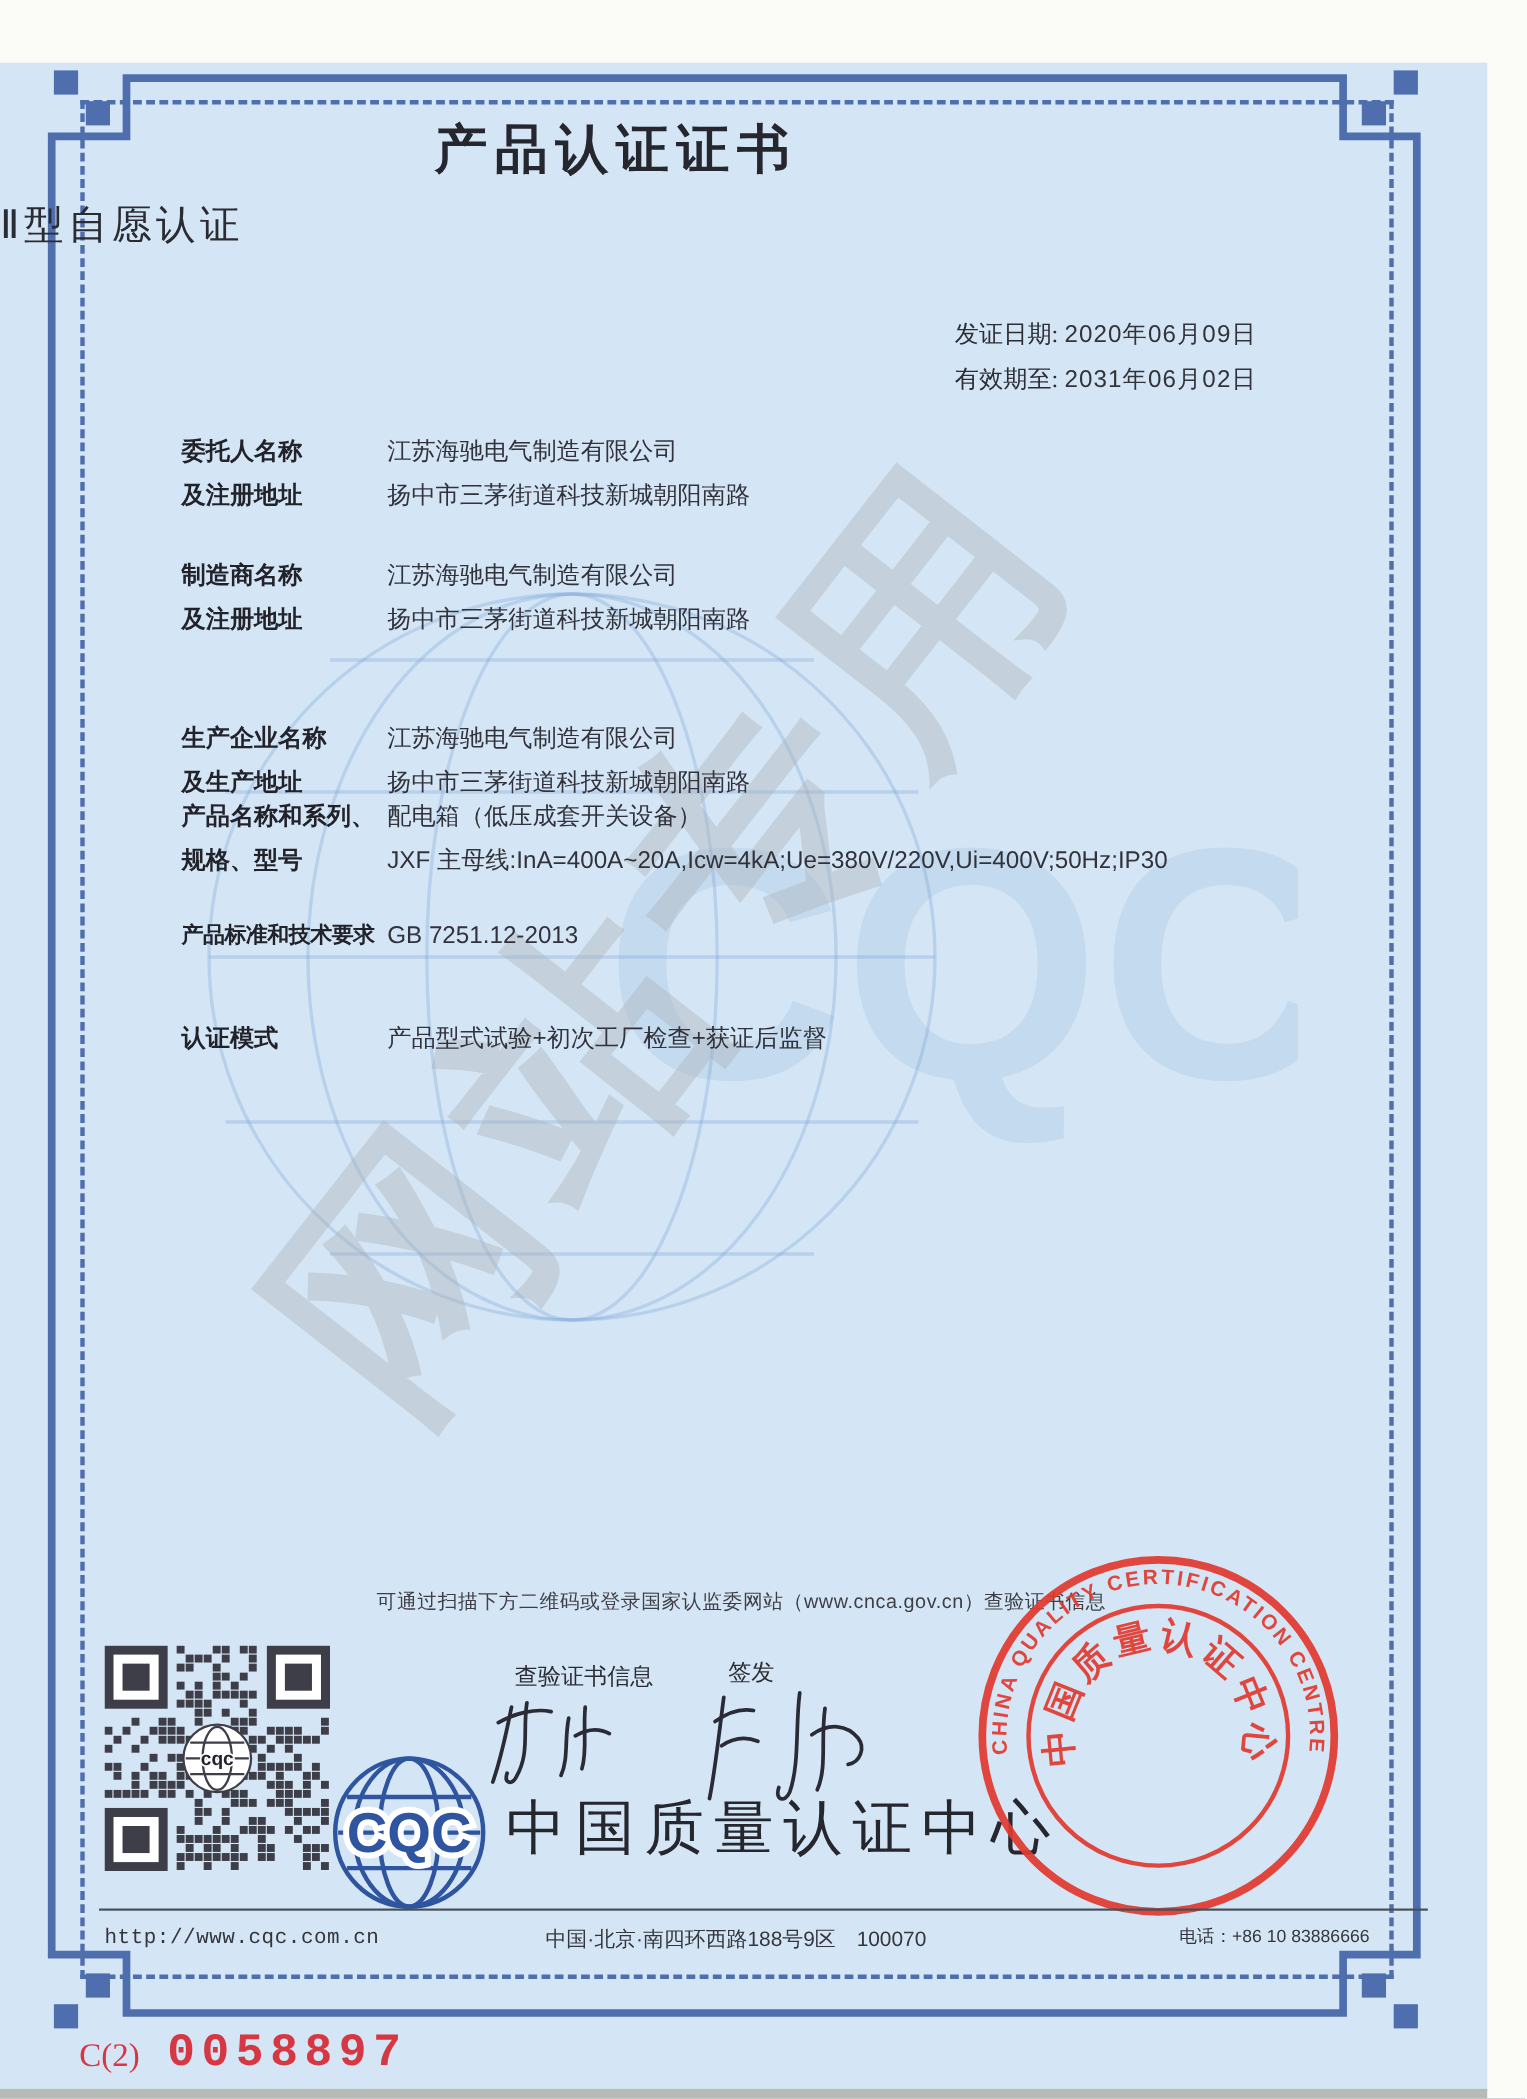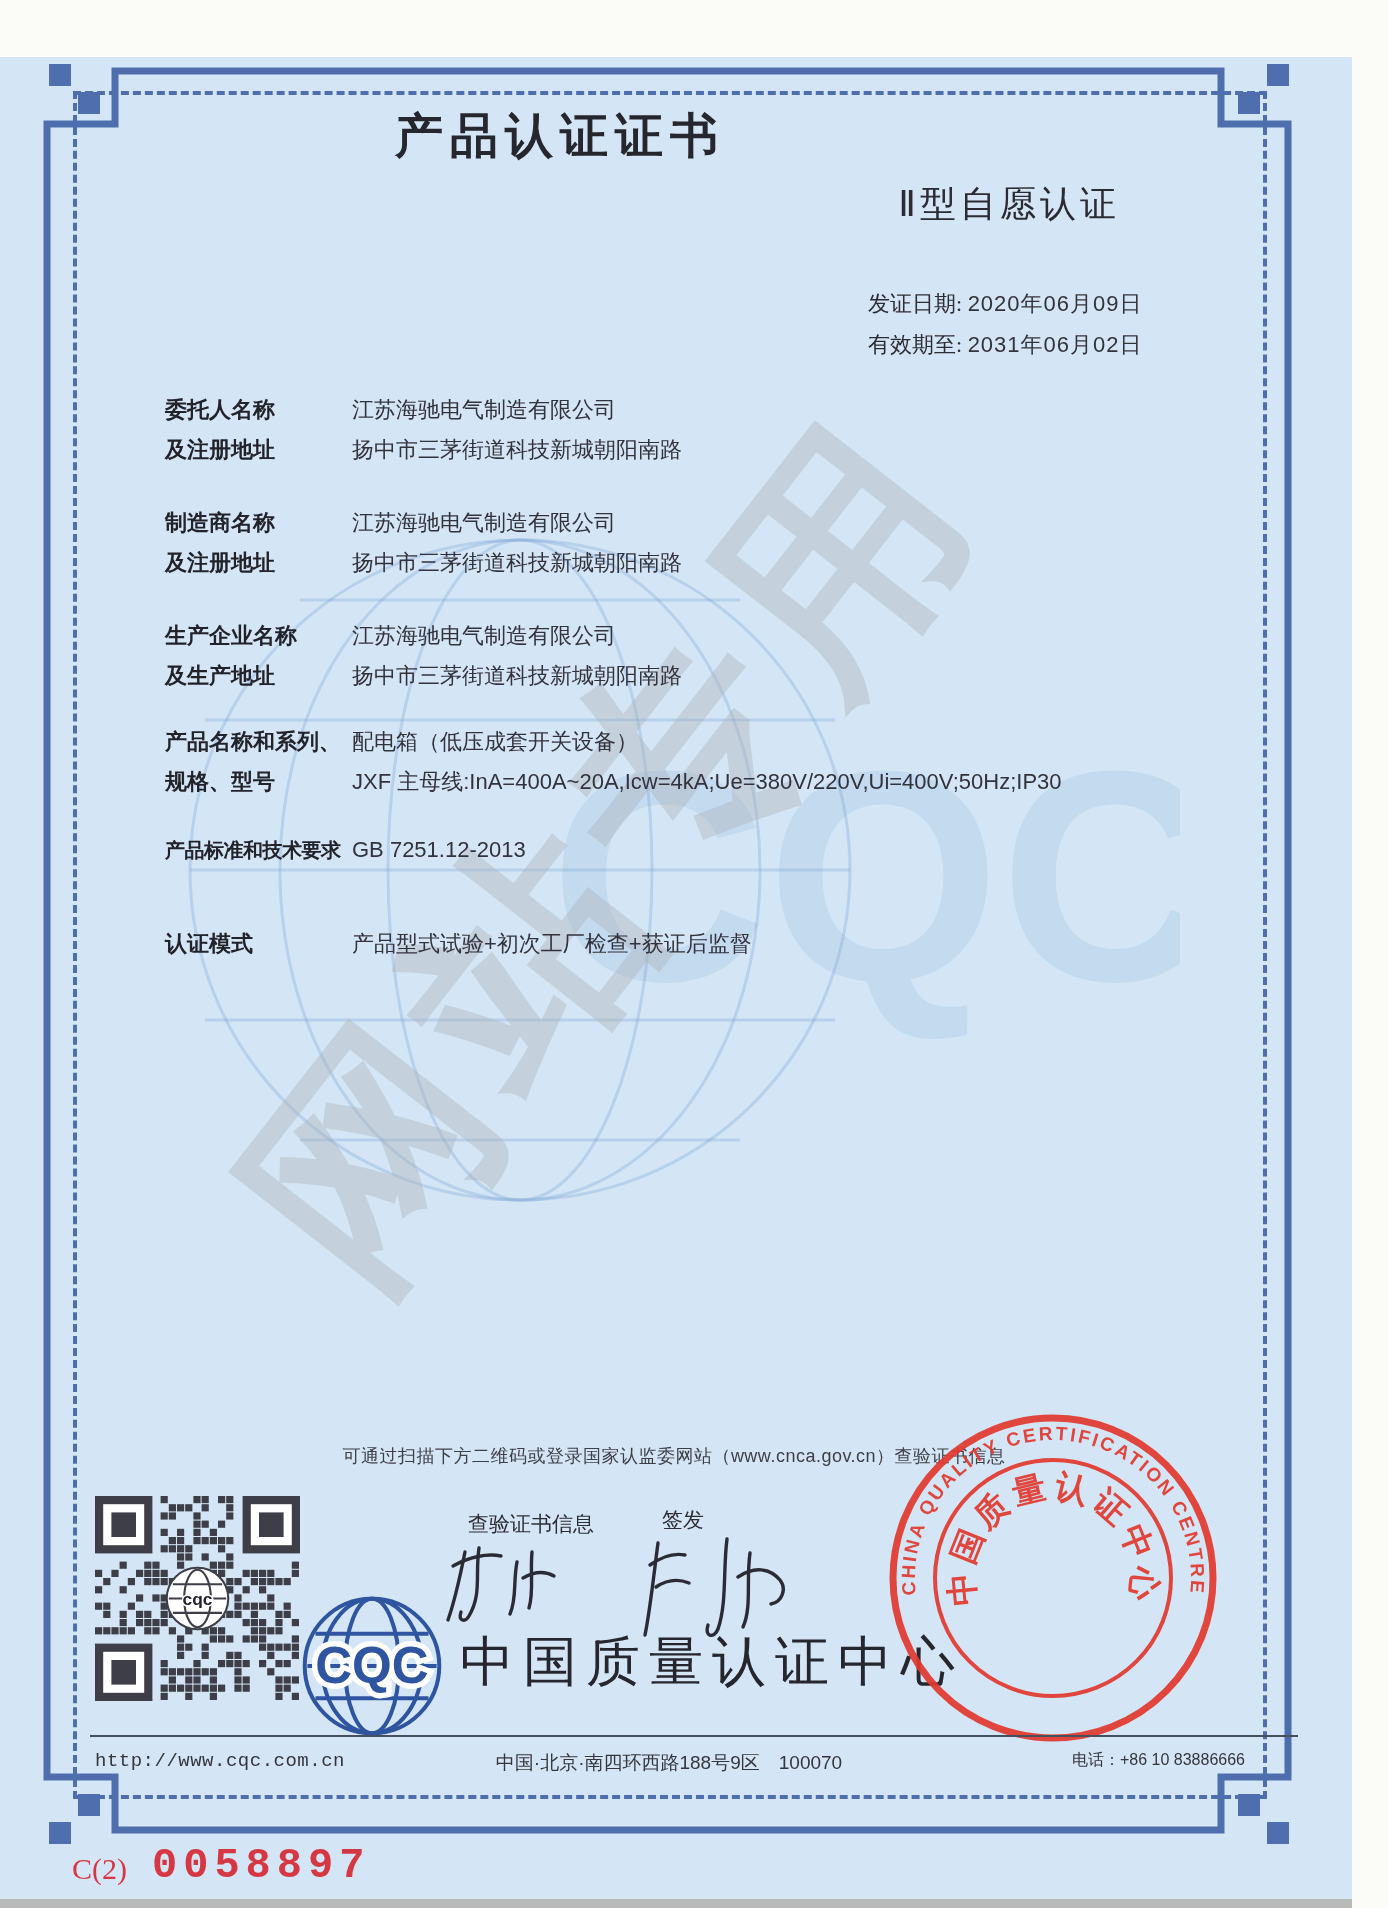--- a/index.html
+++ b/index.html
@@ -16,7 +16,7 @@
   svg{display:block;}
   .title{left:0;top:104px;width:1120px;text-align:center;font-size:48px;font-weight:bold;
          letter-spacing:7px;color:#26262e;}
-  .subtitle{left:0;top:180px;width:1120px;text-align:right;font-size:36px;letter-spacing:4px;color:#2b2b33;}
+  .subtitle{left:0;top:180px;width:1120px;text-align:left;font-size:36px;letter-spacing:4px;color:#2b2b33;}
   .kai{font-family:"Liberation Serif","DejaVu Serif",serif;}
   .meta-left{left:165px;top:288px;font-size:22px;color:#2c2c34;}
   .meta-right{left:868px;top:283px;font-size:22px;color:#2c2c34;line-height:41px;}

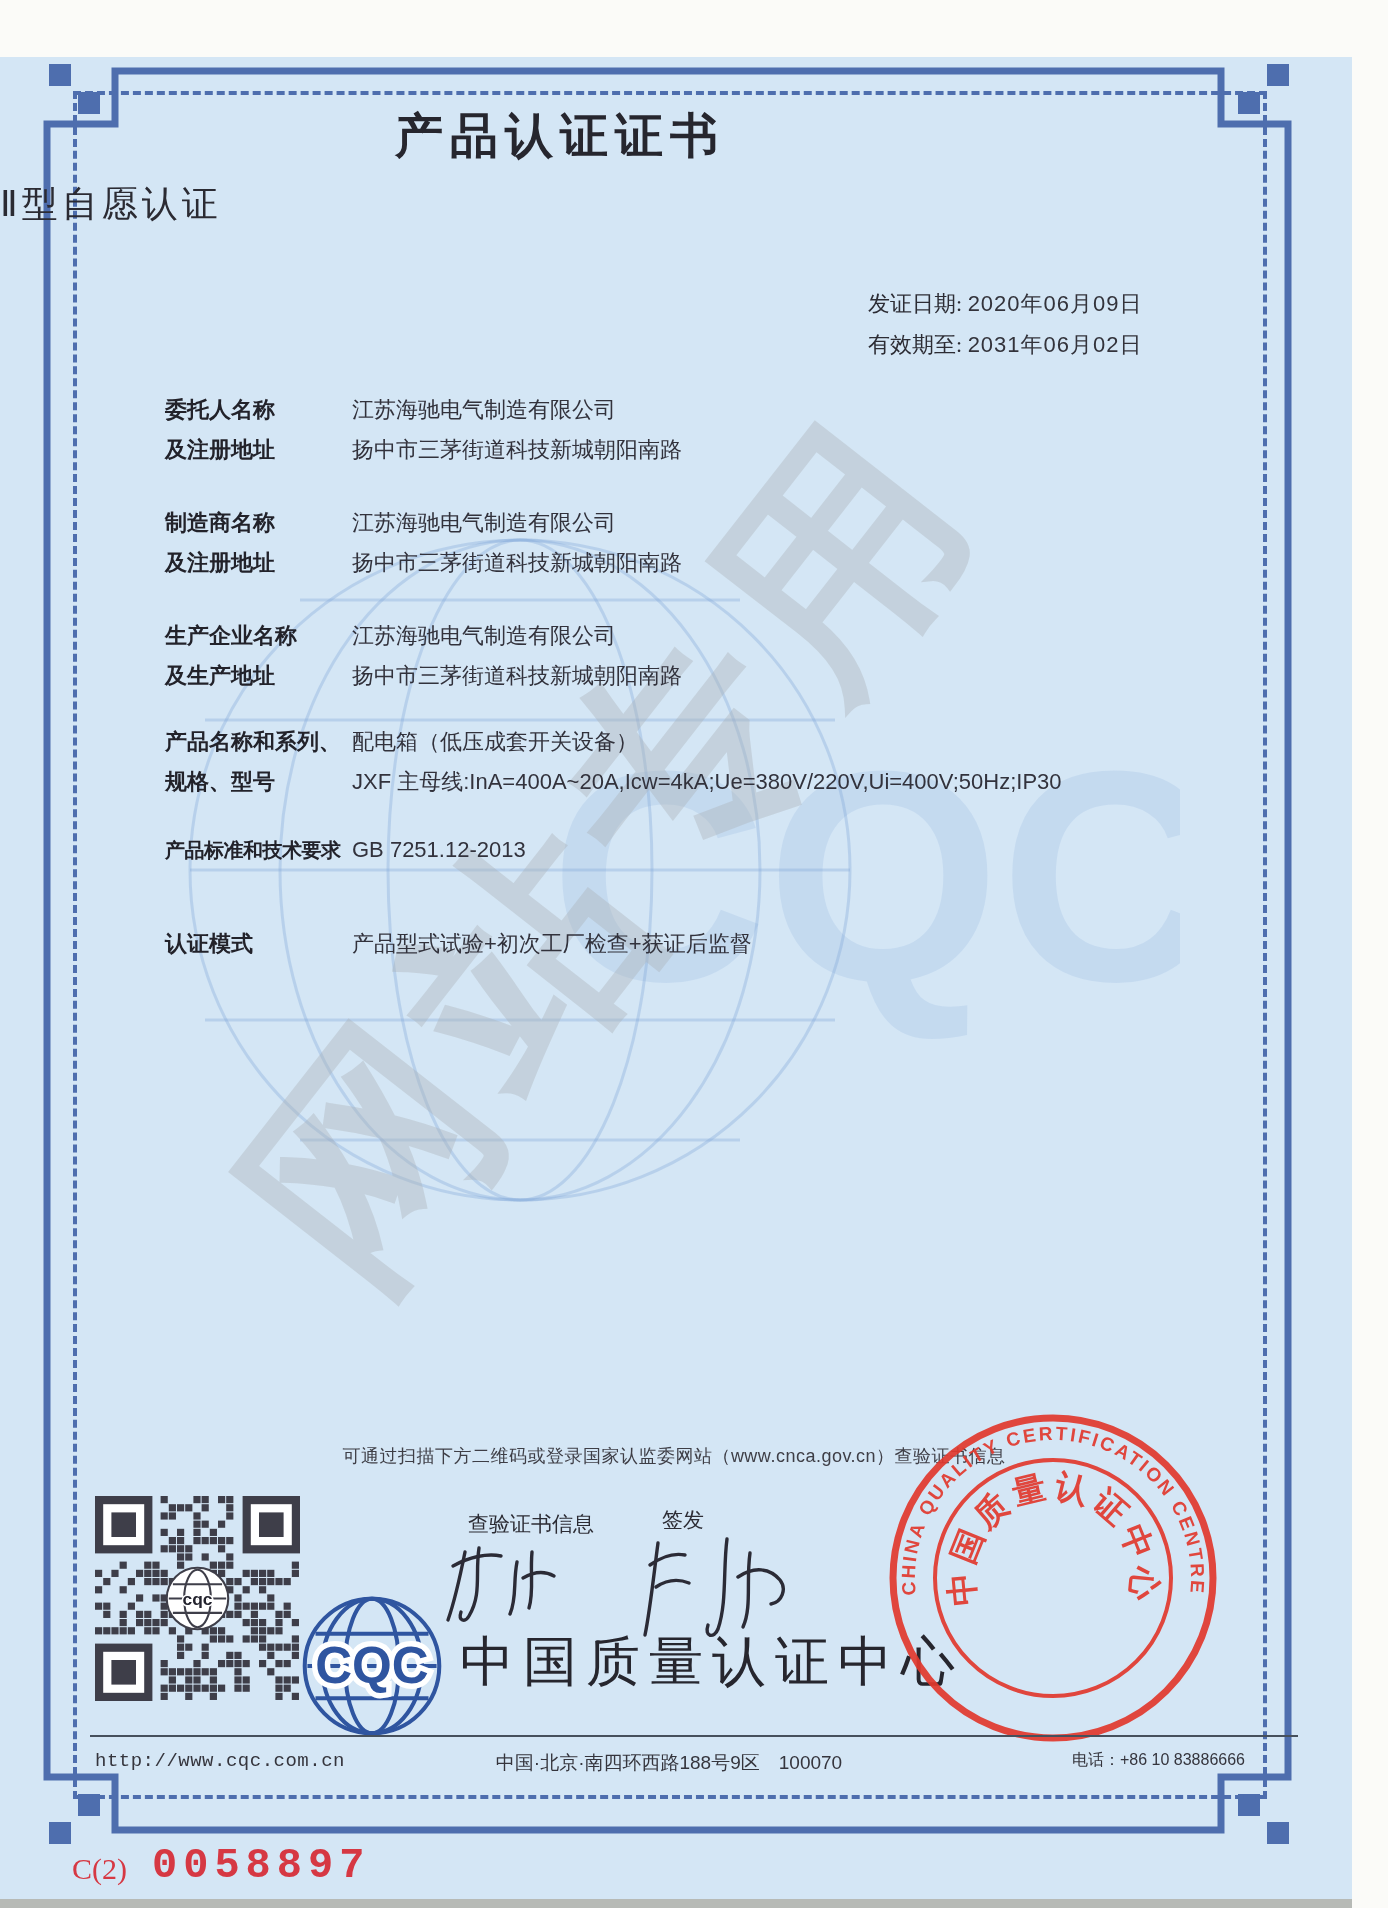--- a/index.html
+++ b/index.html
@@ -113,7 +113,7 @@
     </div>
   </div>
 
-  <div class="abs field-row" style="top:616px;">
+  <div class="abs field-row" style="top:651px;">
     <div class="flabel">
       <div>生产企业名称</div>
       <div>及生产地址</div>

